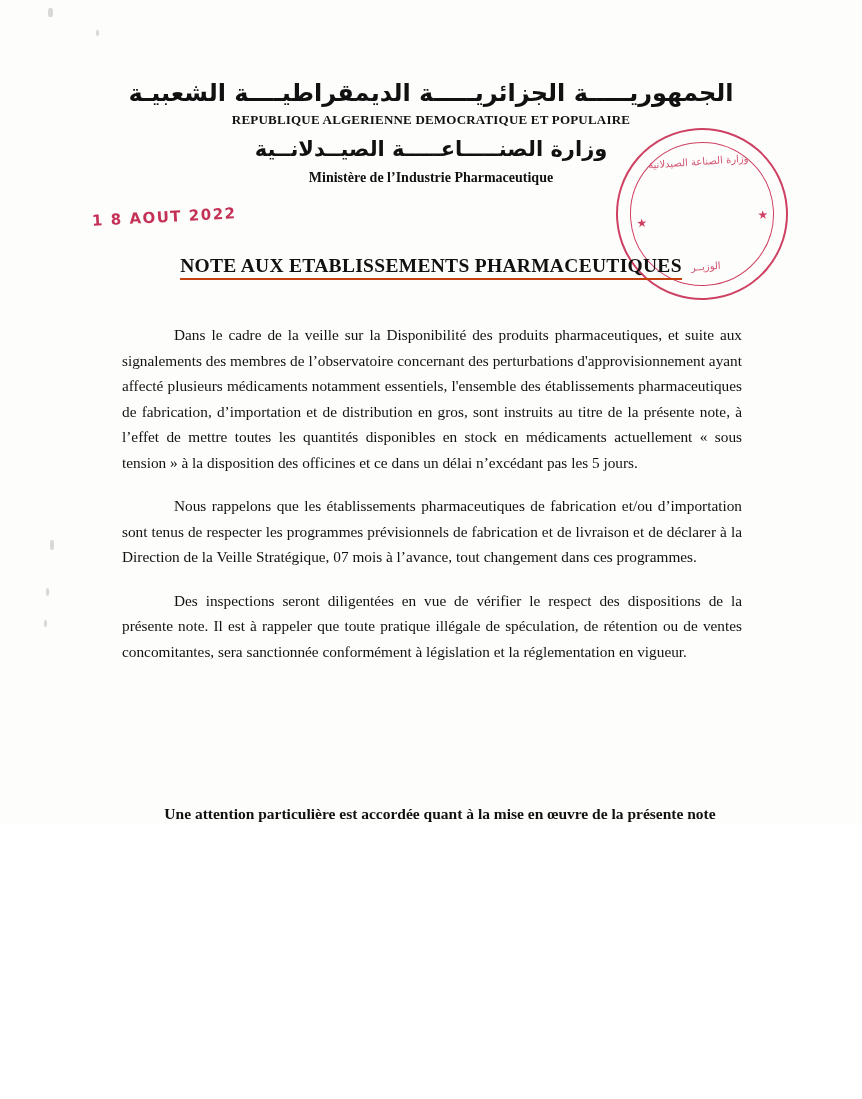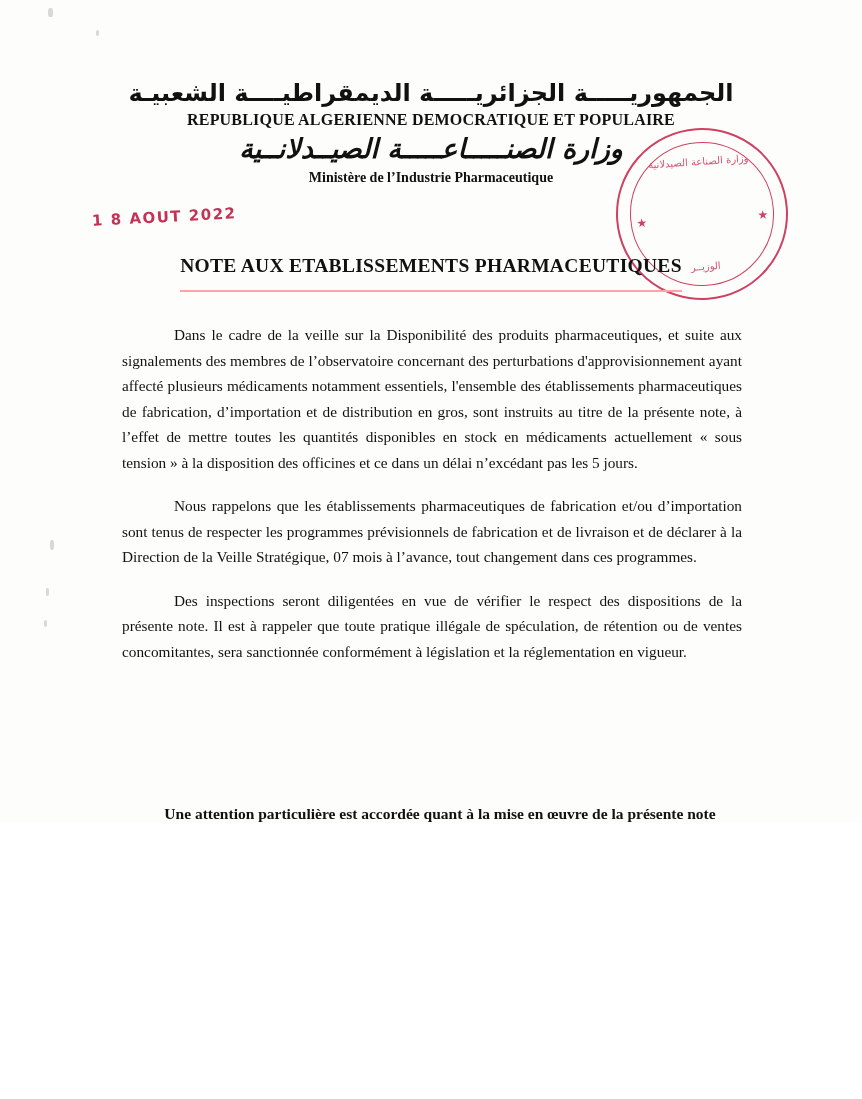--- a/index.html
+++ b/index.html
@@ -53,7 +53,7 @@
     font-style: italic;
   }
   .fr1 {
-    font-size: 16px;
+    font-size: 13px;
     font-weight: bold;
     line-height: 22px;
     letter-spacing: .2px;

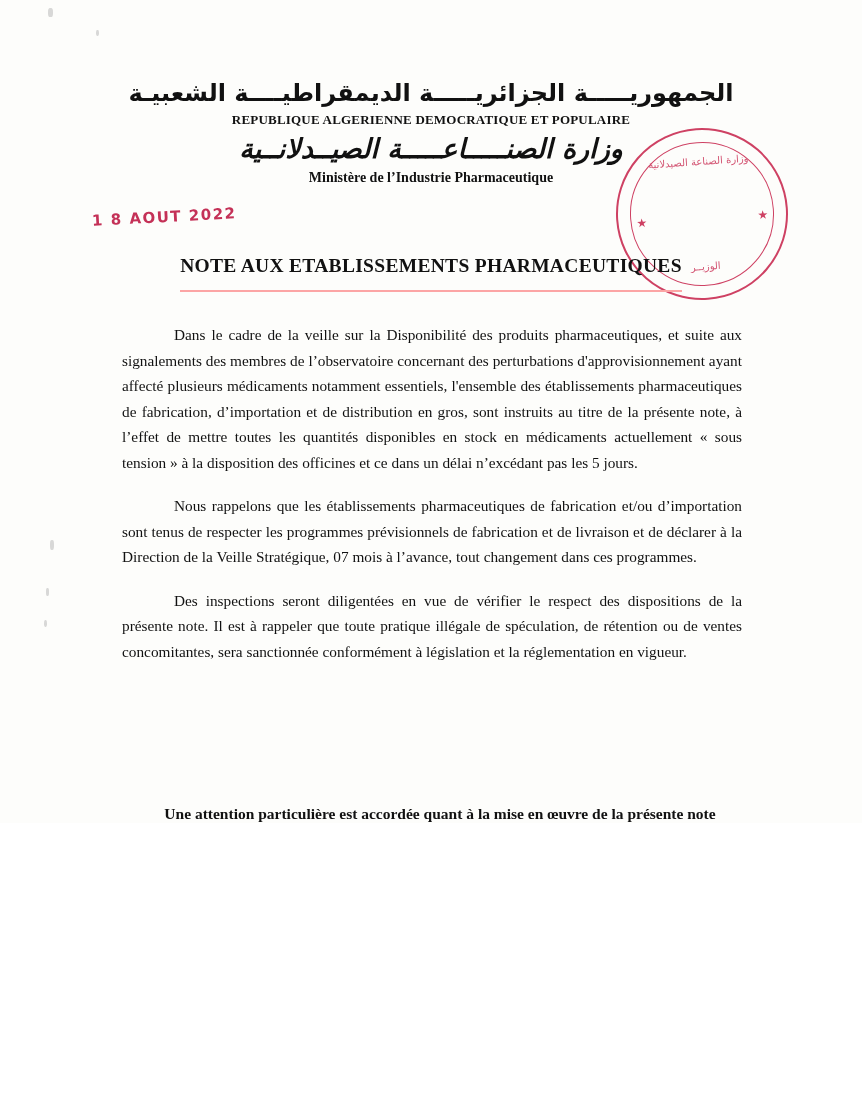--- a/index.html
+++ b/index.html
@@ -47,10 +47,9 @@
     line-height: 30px;
   }
   .ar2 {
-    font-size: 27px;
+    font-size: 21px;
     line-height: 28px;
     margin-top: 4px;
-    font-style: italic;
   }
   .fr1 {
     font-size: 13px;

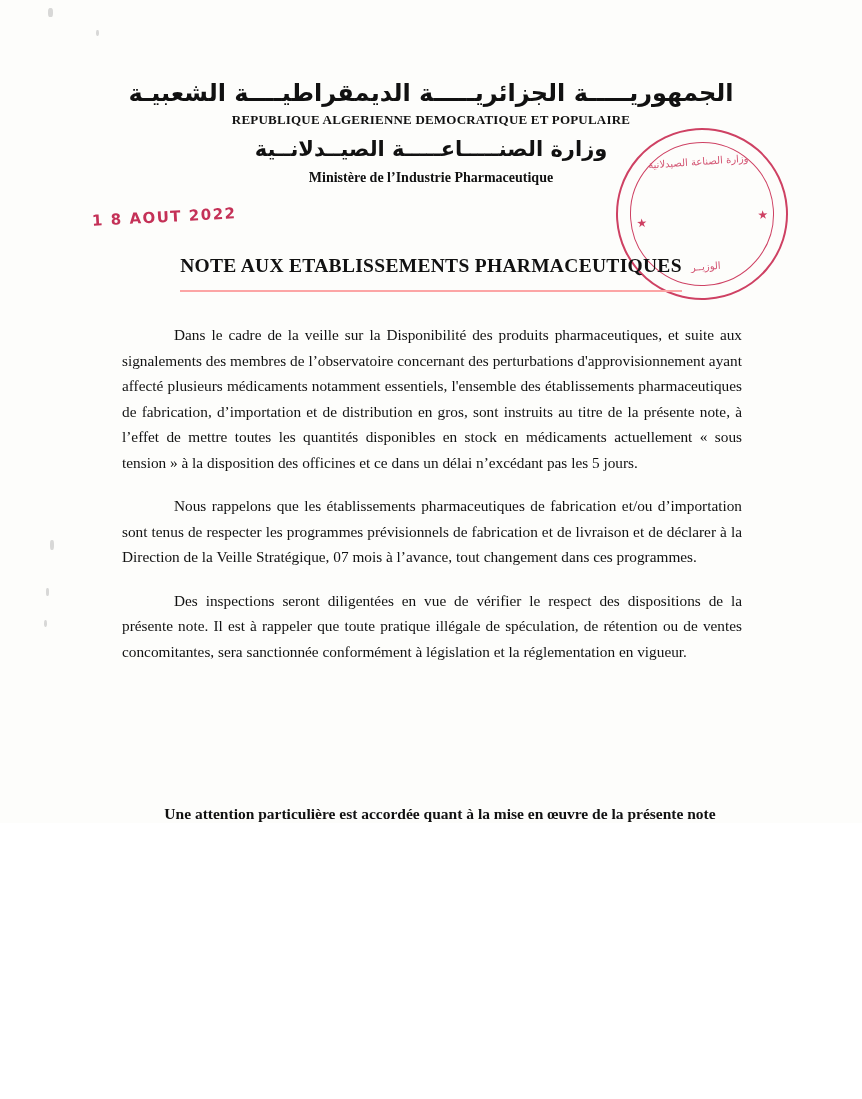--- a/index.html
+++ b/index.html
@@ -91,8 +91,8 @@
     letter-spacing: .3px;
   }
   .doc-title span {
-    border-bottom: 2px solid #fca5a5;
-    padding-bottom: 14px;
+    border-bottom: 2px solid #c2410c;
+    padding-bottom: 2px;
   }
 
   

